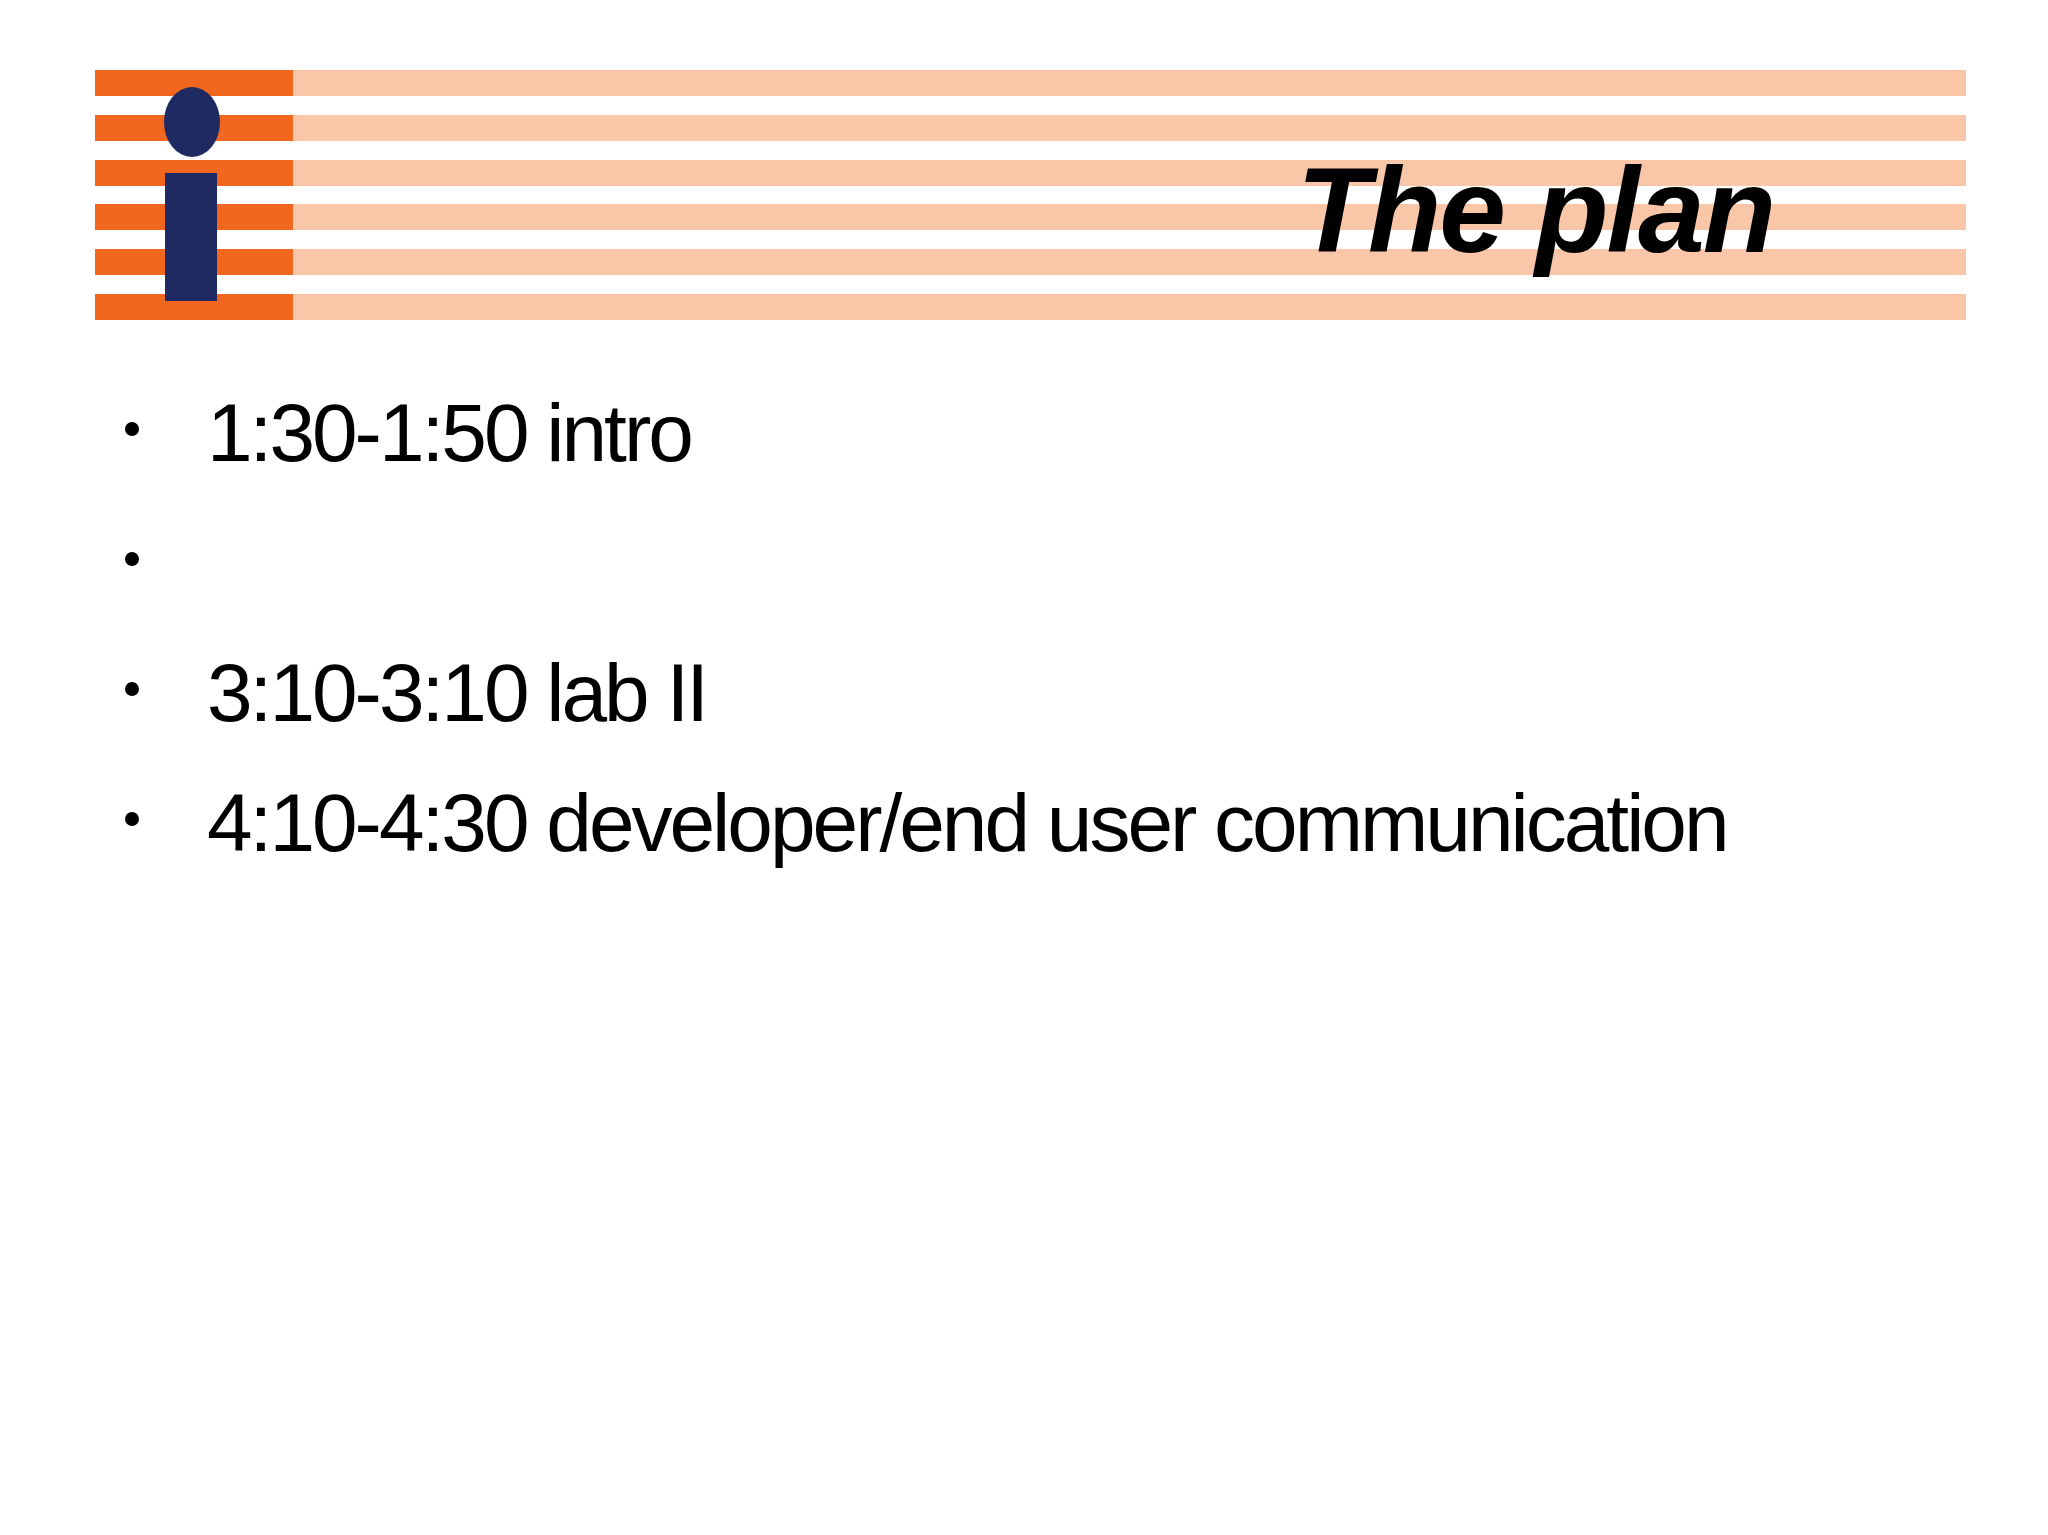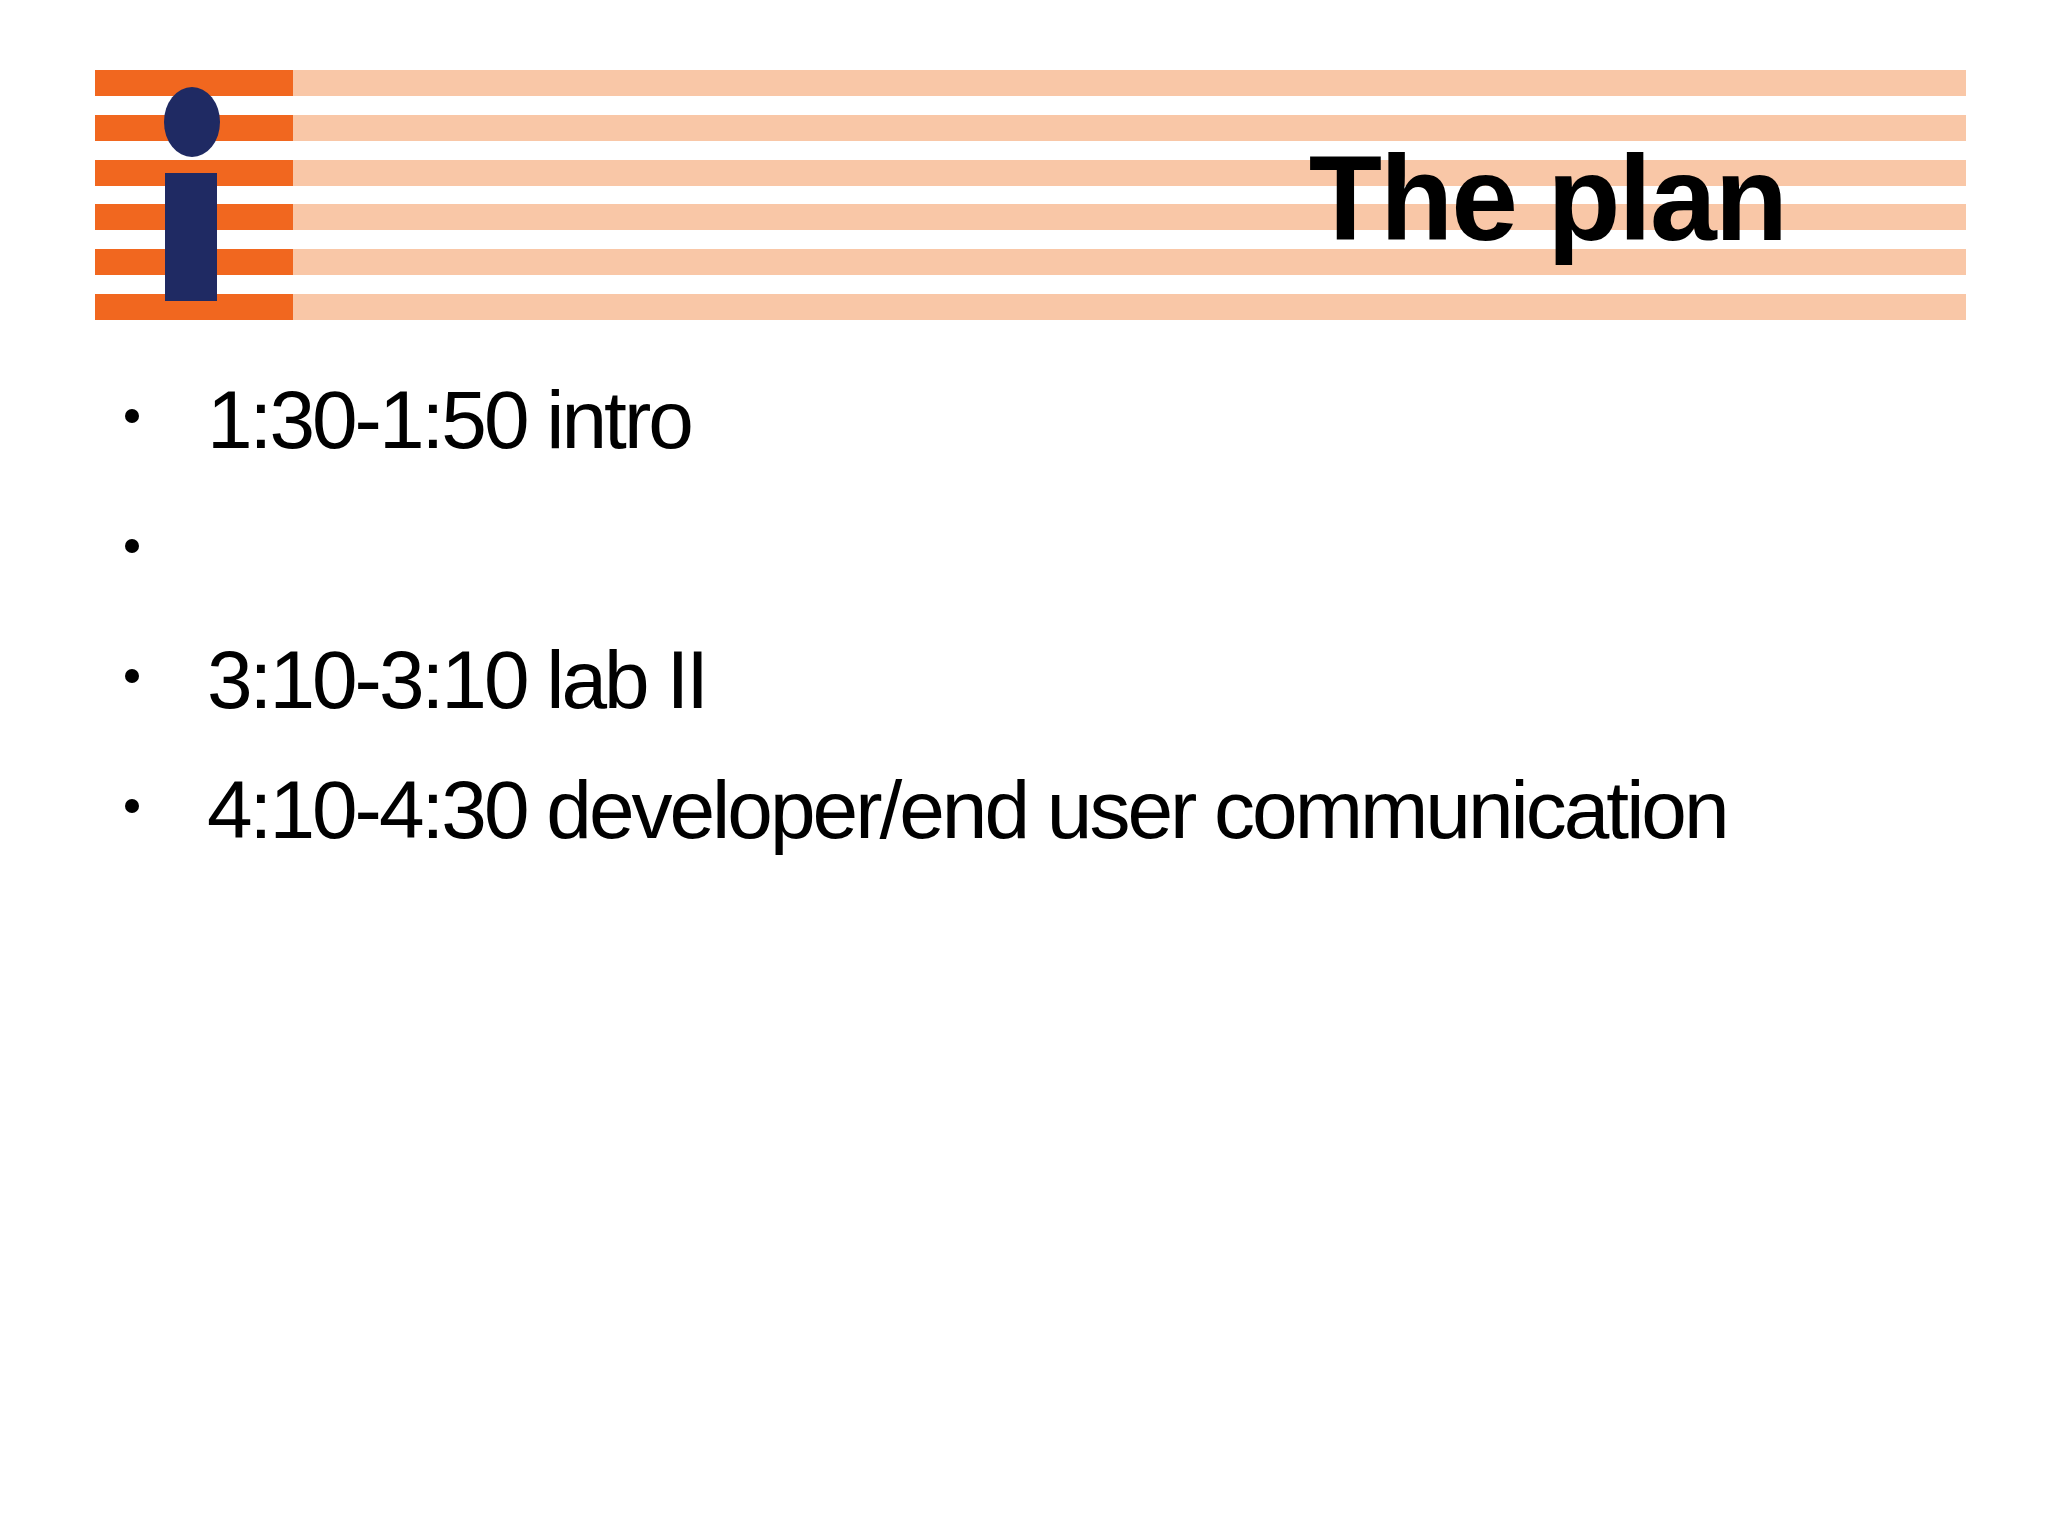--- a/index.html
+++ b/index.html
@@ -64,13 +64,14 @@
     position: absolute;
     top: 138px;
     right: 262px;
-    margin: 0;
+    margin: 12px;
     font-size: 120px;
     line-height: 1;
     font-weight: bold;
     letter-spacing: -2px;
     color: var(--text);
     white-space: nowrap;
+    font-style: italic;
   }
   
   .bullets {

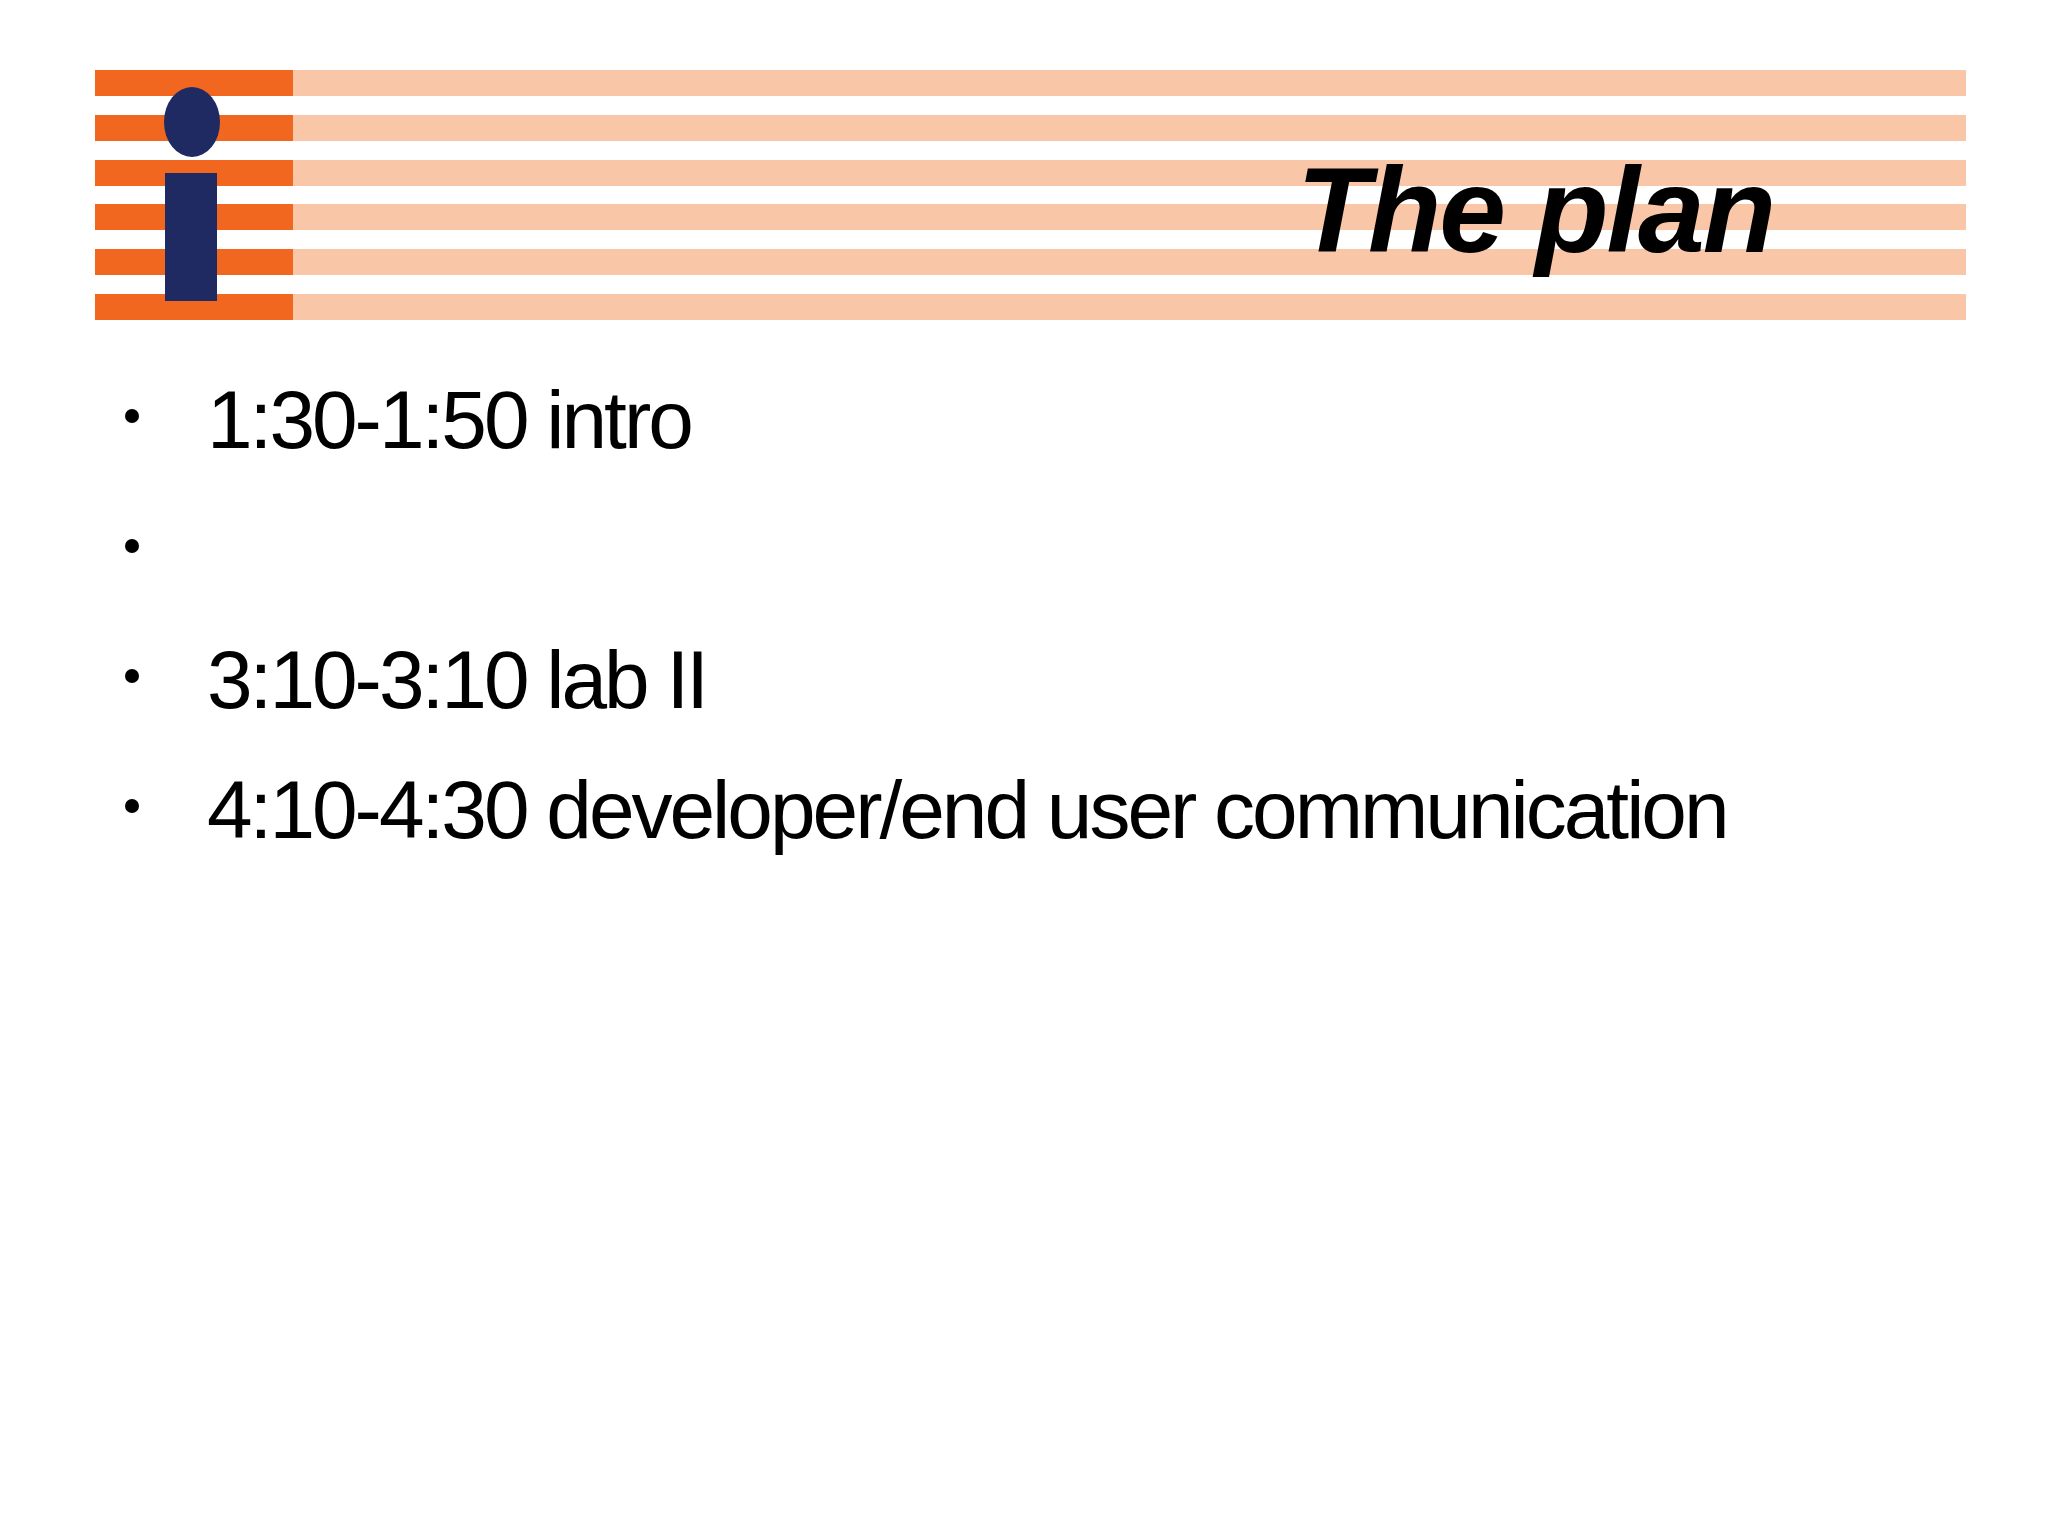--- a/index.html
+++ b/index.html
@@ -77,7 +77,7 @@
   .bullets {
     position: absolute;
     left: 125px;
-    top: 355px;
+    top: 368px;
     margin: 0;
     padding: 0;
     list-style: none;

